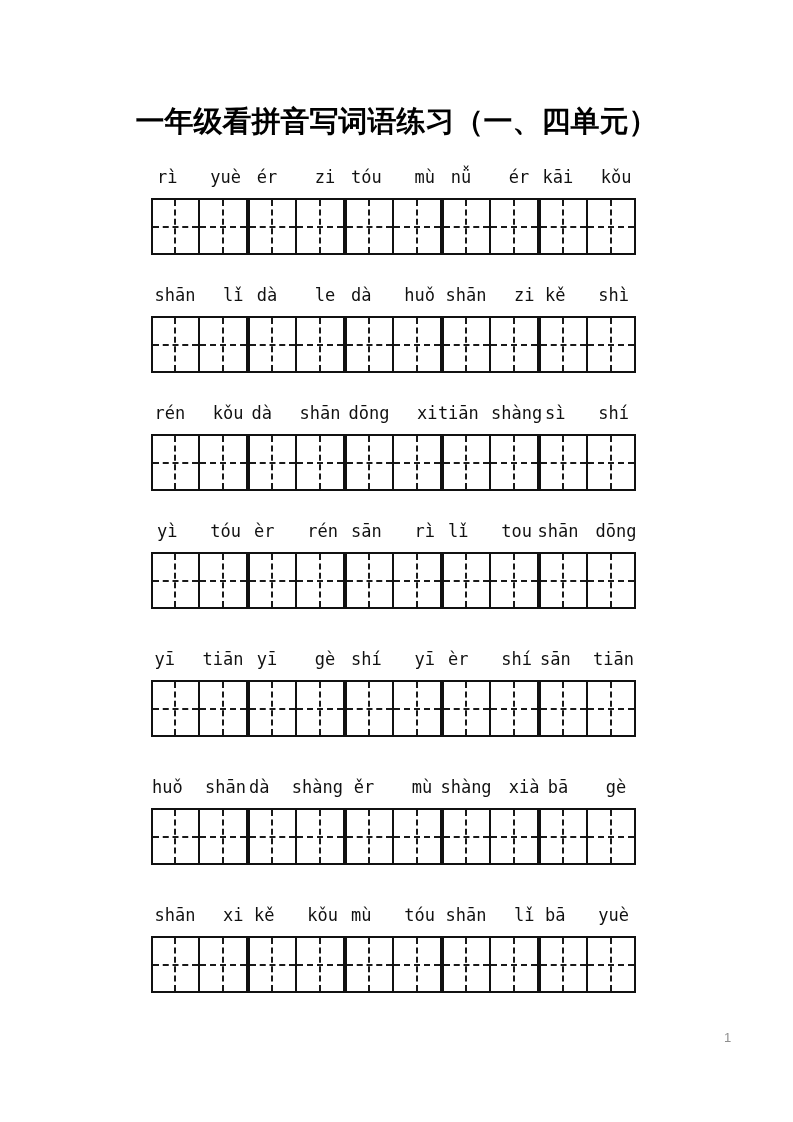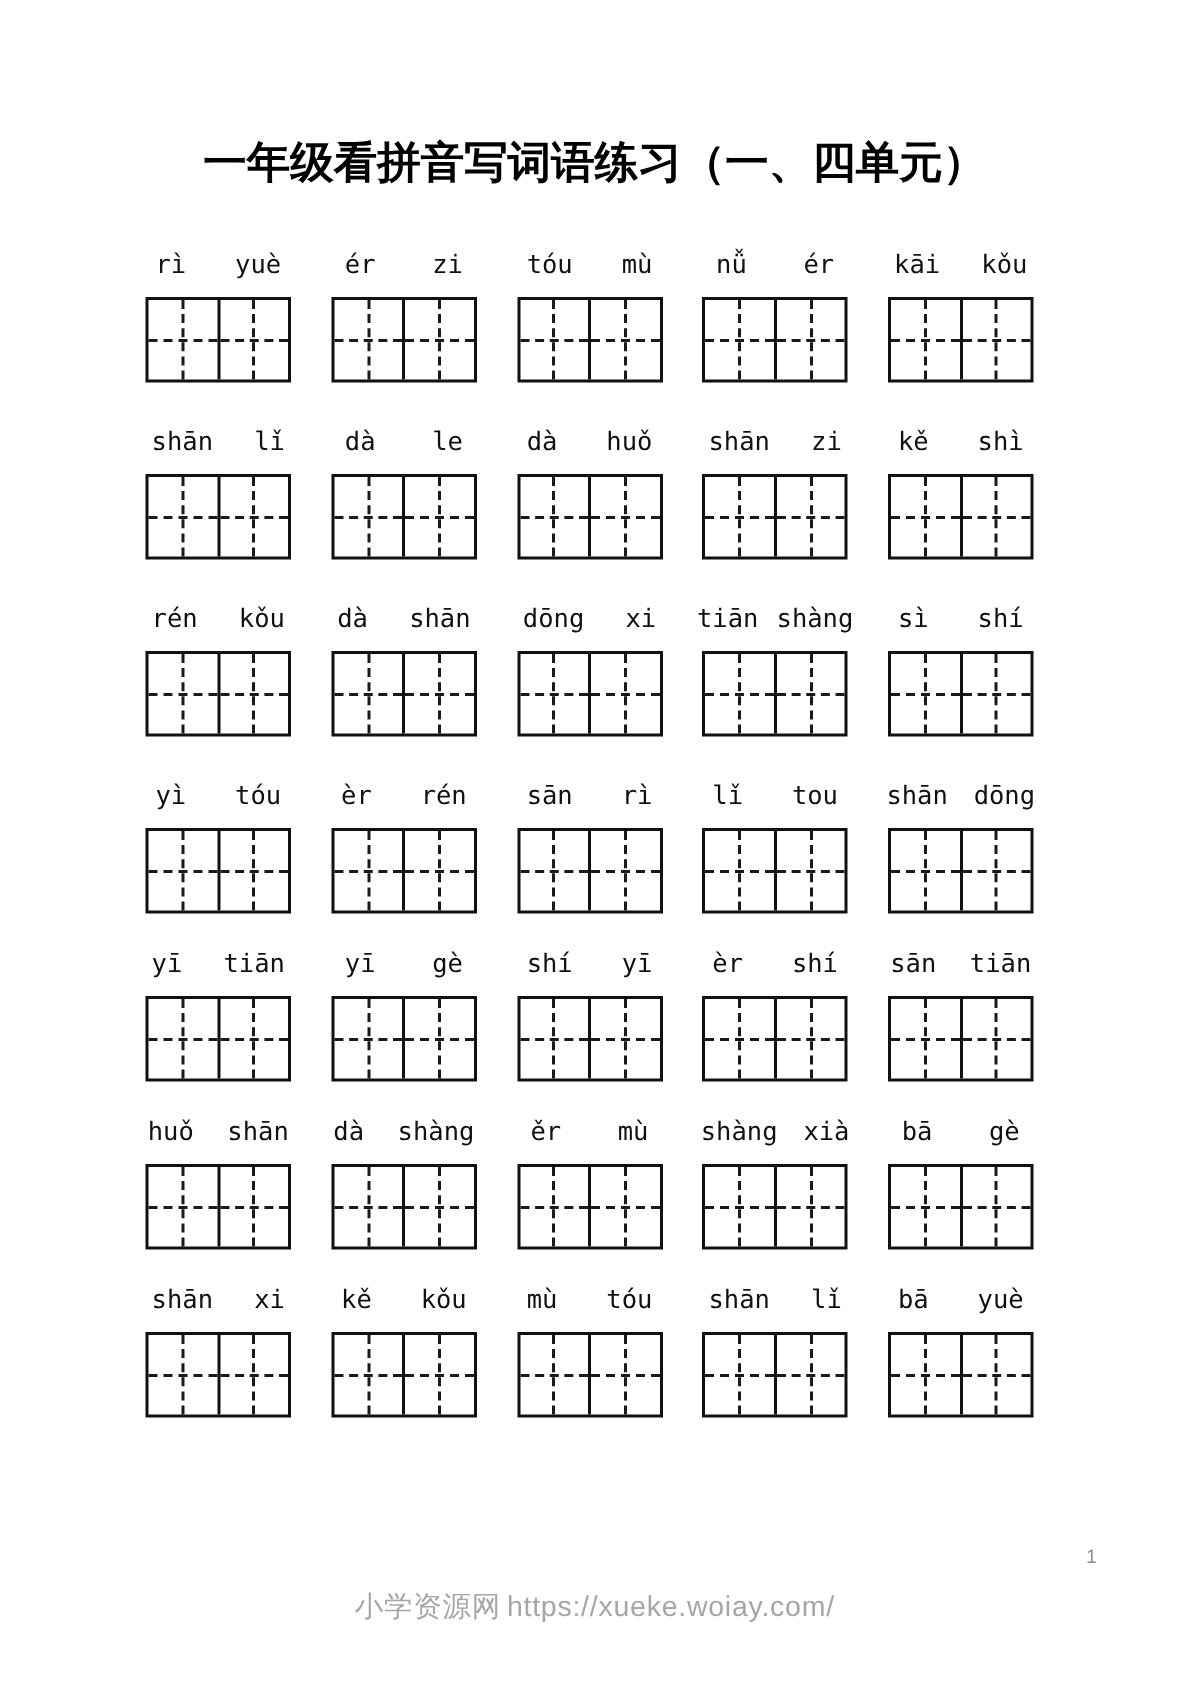--- a/index.html
+++ b/index.html
@@ -14,7 +14,7 @@
   .title {
     position:absolute;
     top:86px; left:0; right:0;
-    margin:4px;
+    margin:16px;
     text-align:center;
     font-family:"Liberation Serif","DejaVu Serif",serif;
     font-weight:bold;

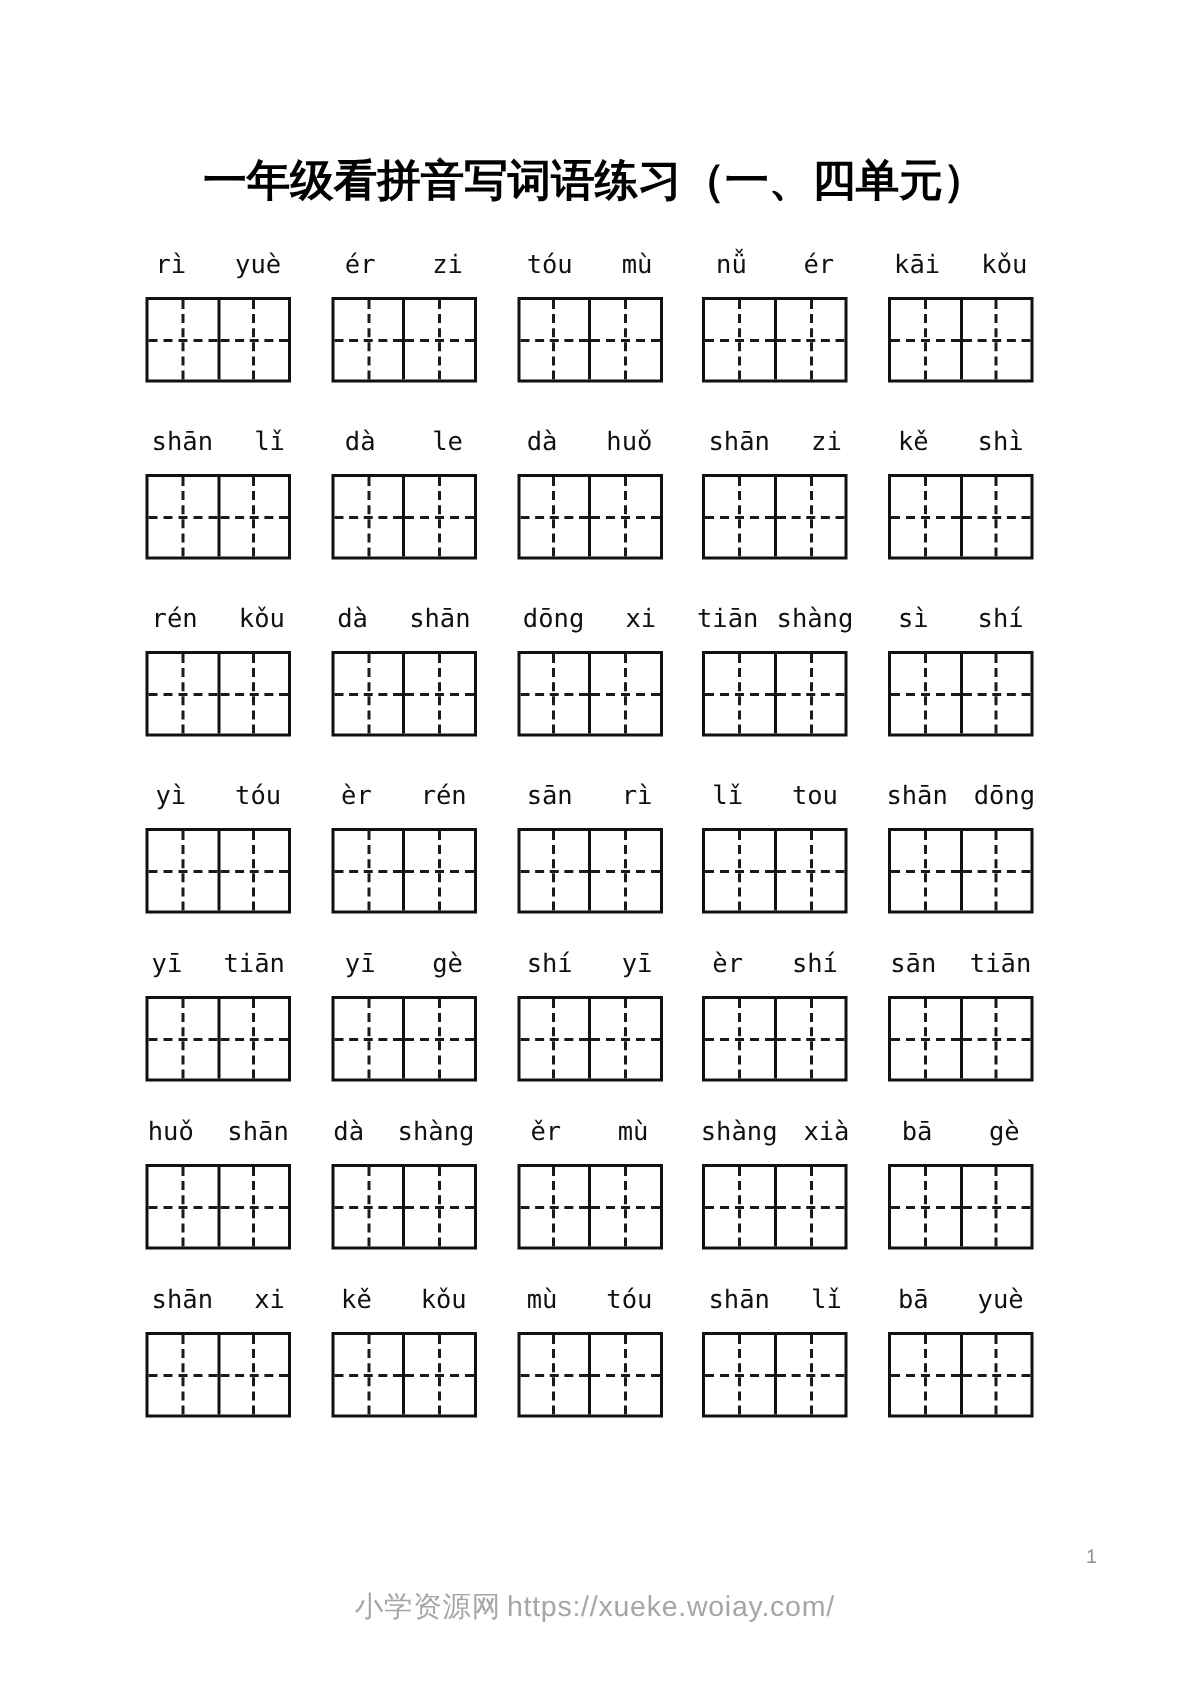--- a/index.html
+++ b/index.html
@@ -30,7 +30,7 @@
   }
   .row {
     display:flex;
-    justify-content:space-between;
+    justify-content:center;
     margin-bottom:23px;
   }
   .row:nth-child(n+4) { margin-bottom:17px; }

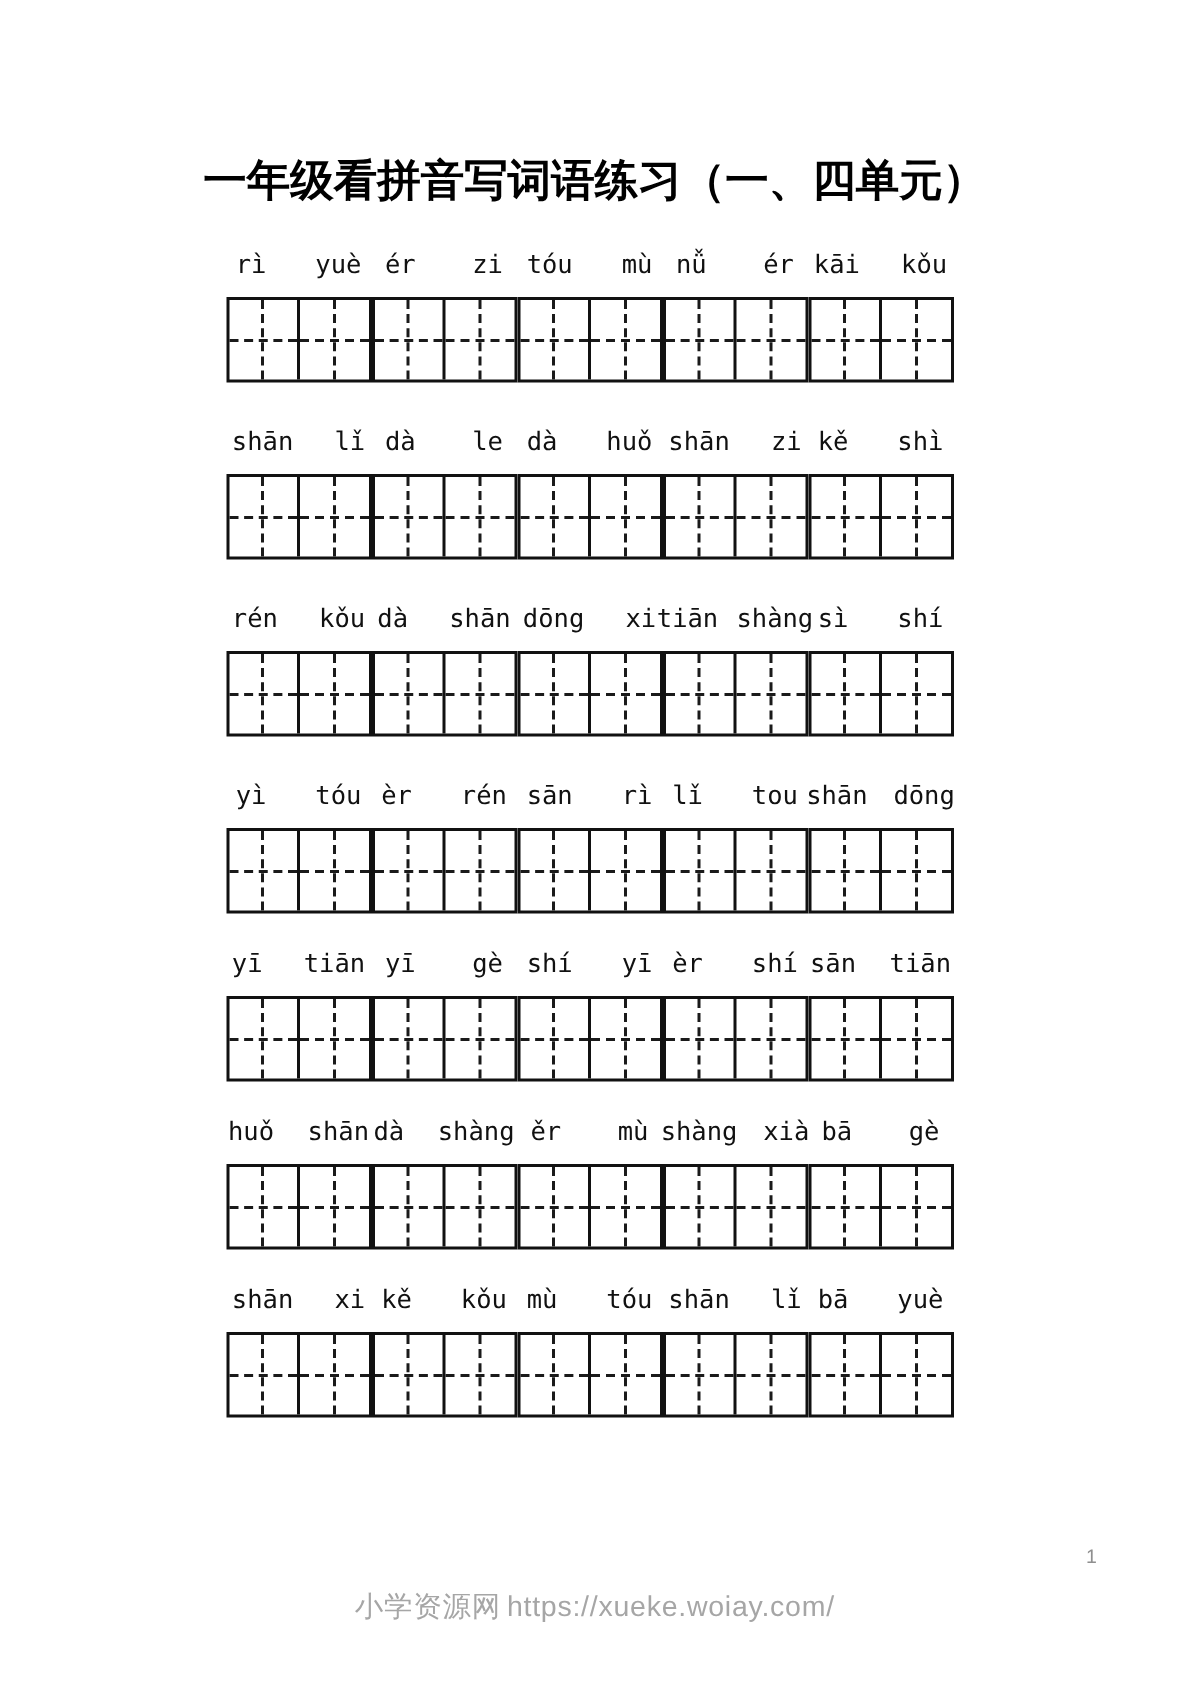--- a/index.html
+++ b/index.html
@@ -33,7 +33,7 @@
     justify-content:center;
     margin-bottom:23px;
   }
-  .row:nth-child(n+4) { margin-bottom:17px; }
+  .row:nth-child(n+4) { margin-bottom:33px; }
   .word { width:97px; }
   .pinyin {
     display:flex;

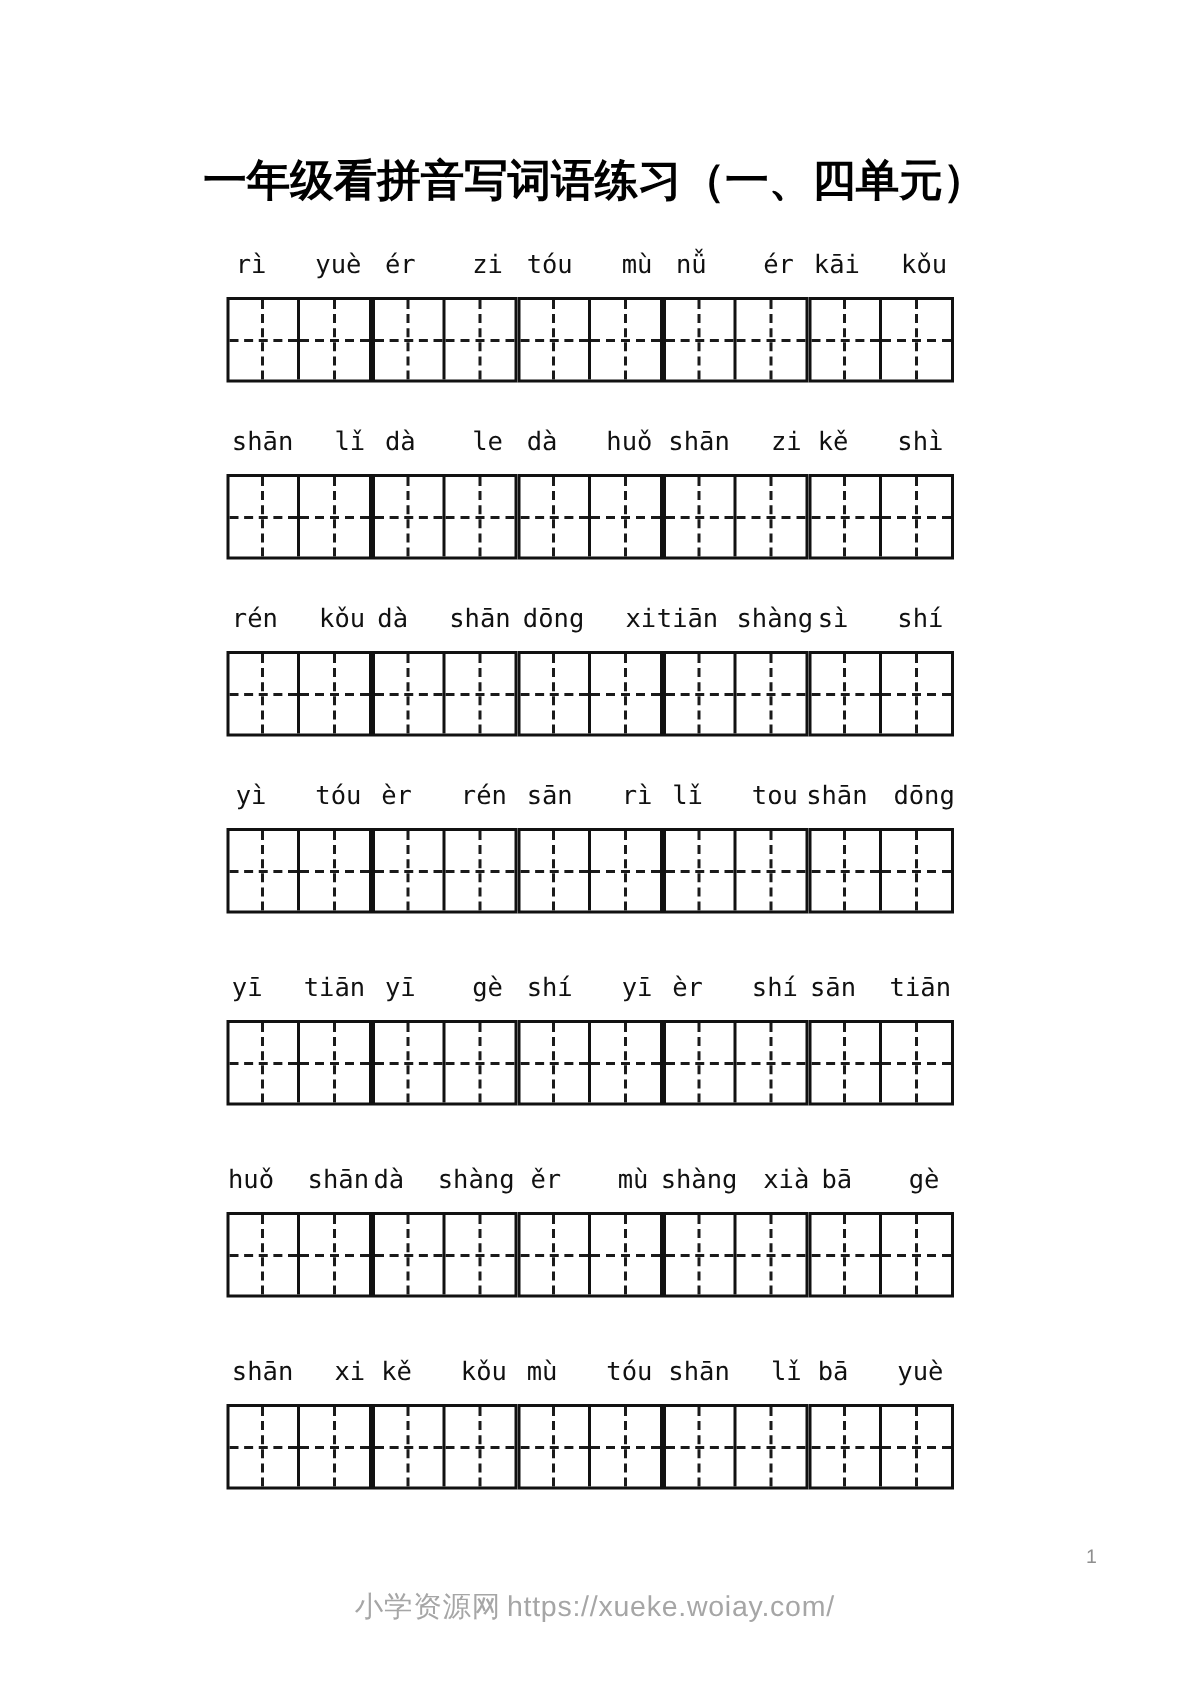--- a/index.html
+++ b/index.html
@@ -467,7 +467,6 @@
 
   <div class="pagenum">1</div>
 
-  <footer class="footer"><span>小学资源网</span><span>https://xueke.woiay.com/</span></footer>
 </div>
 
 </body></html>

